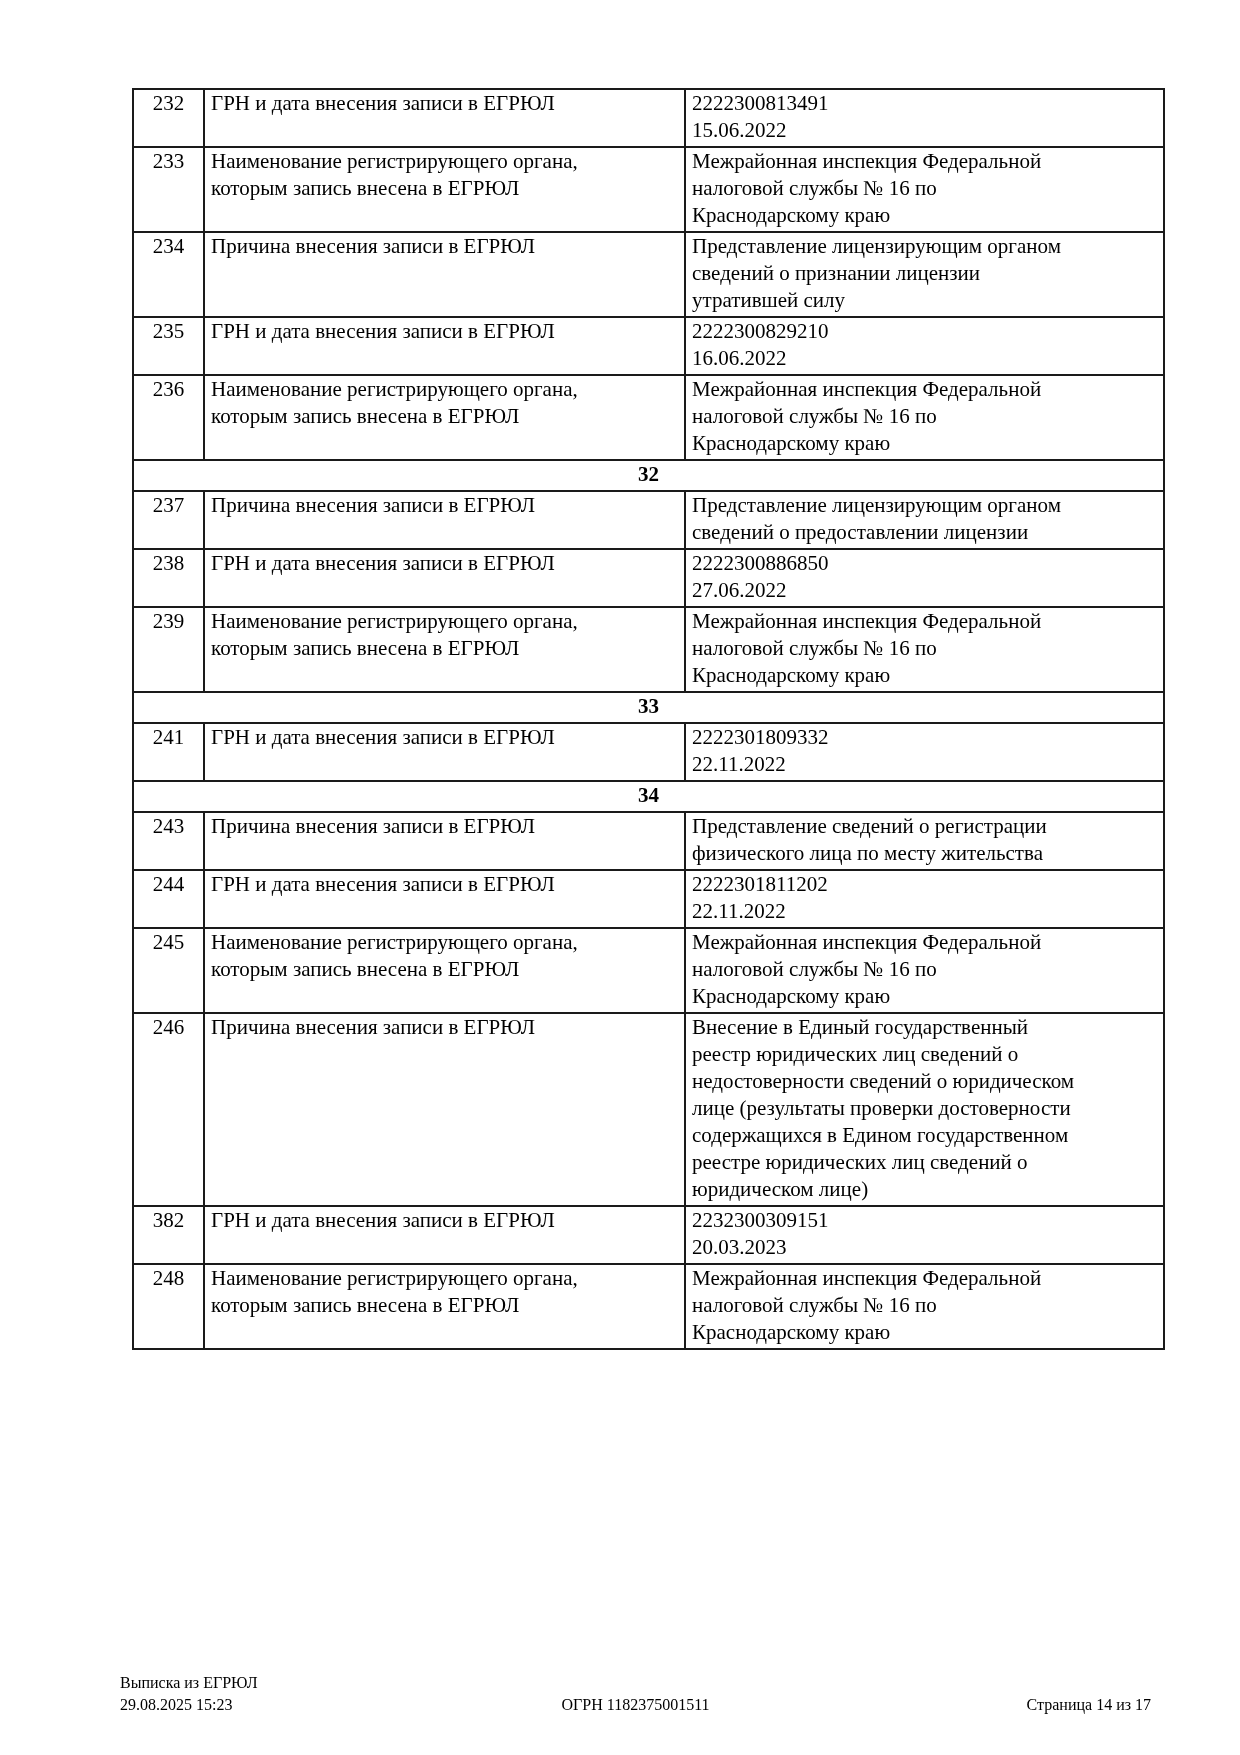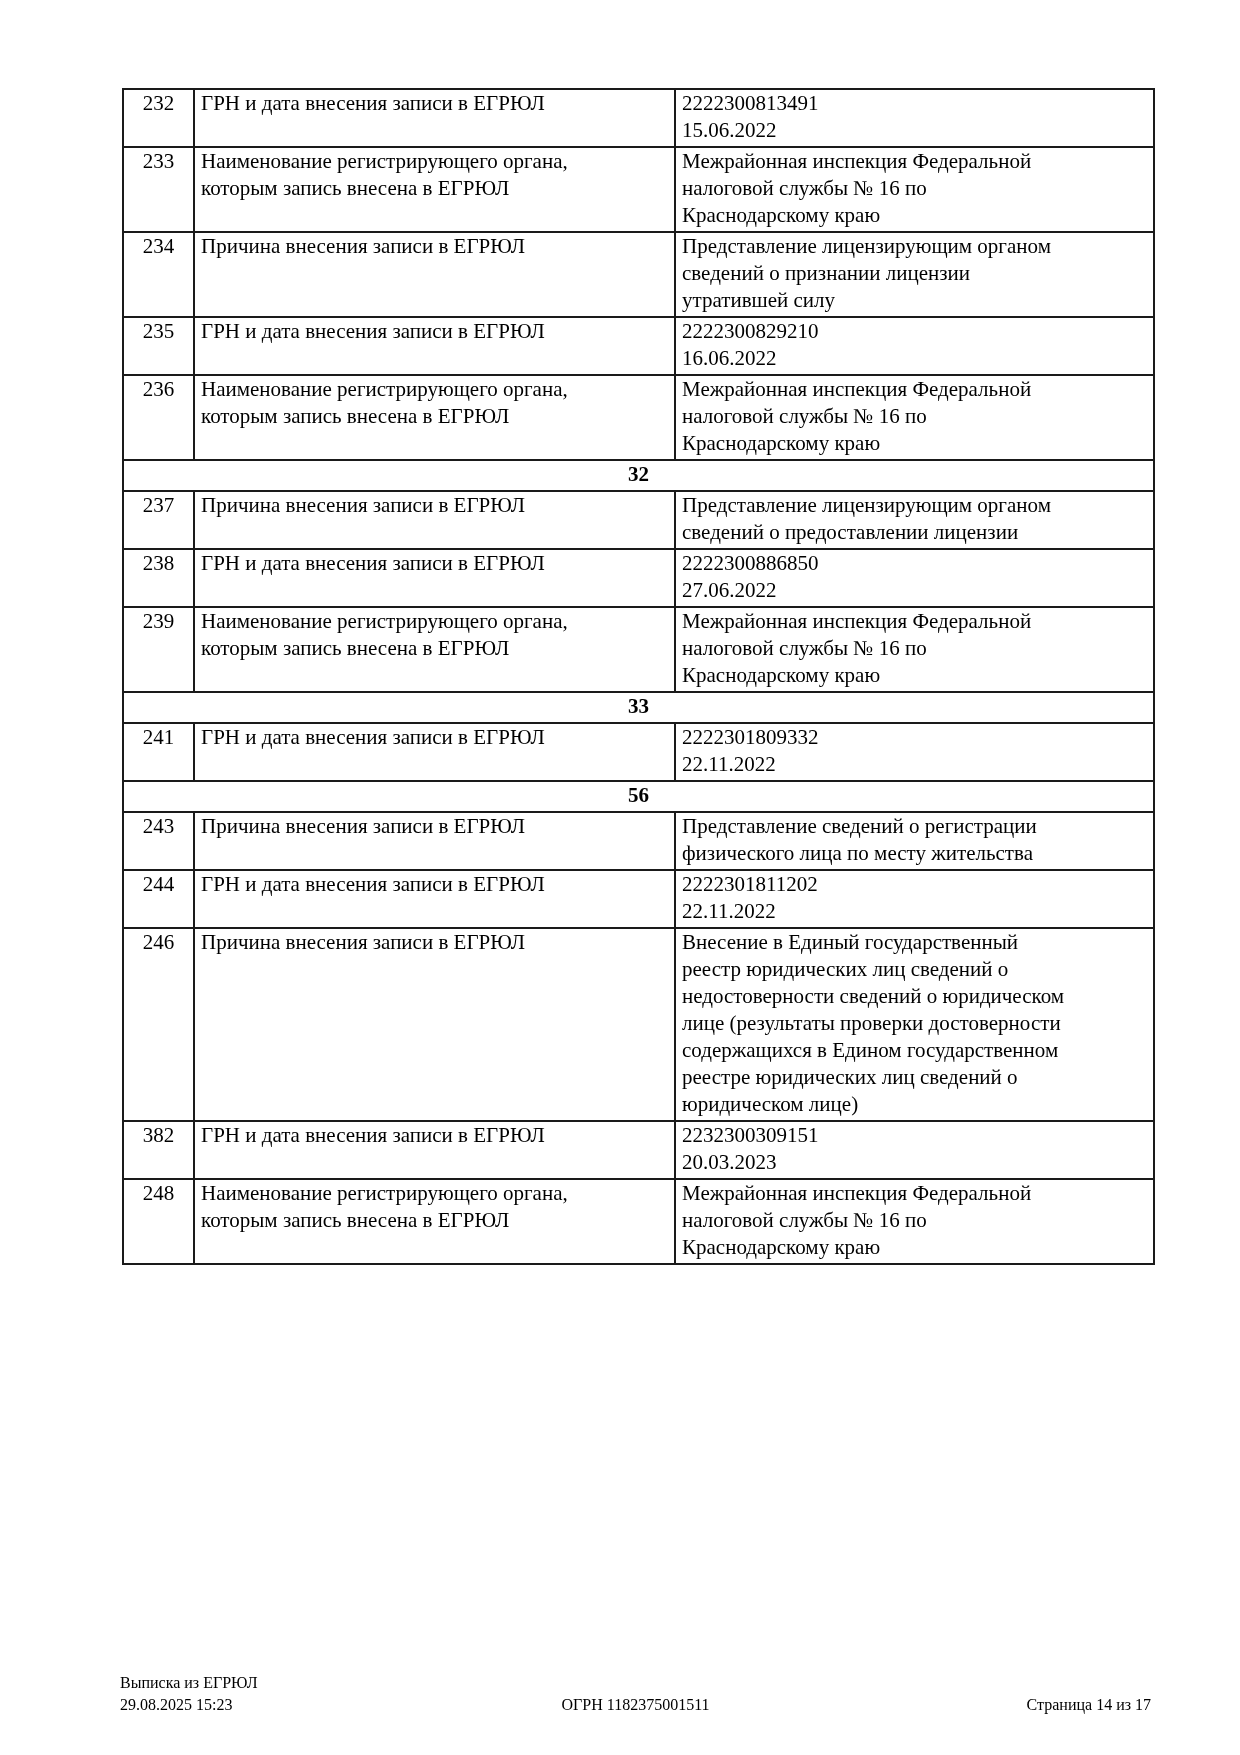--- a/index.html
+++ b/index.html
@@ -18,7 +18,7 @@
   }
   .egrul-table {
     position: absolute;
-    left: 122px;
+    left: 132px;
     top: 88px;
     width: 1031px;
     border-collapse: collapse;

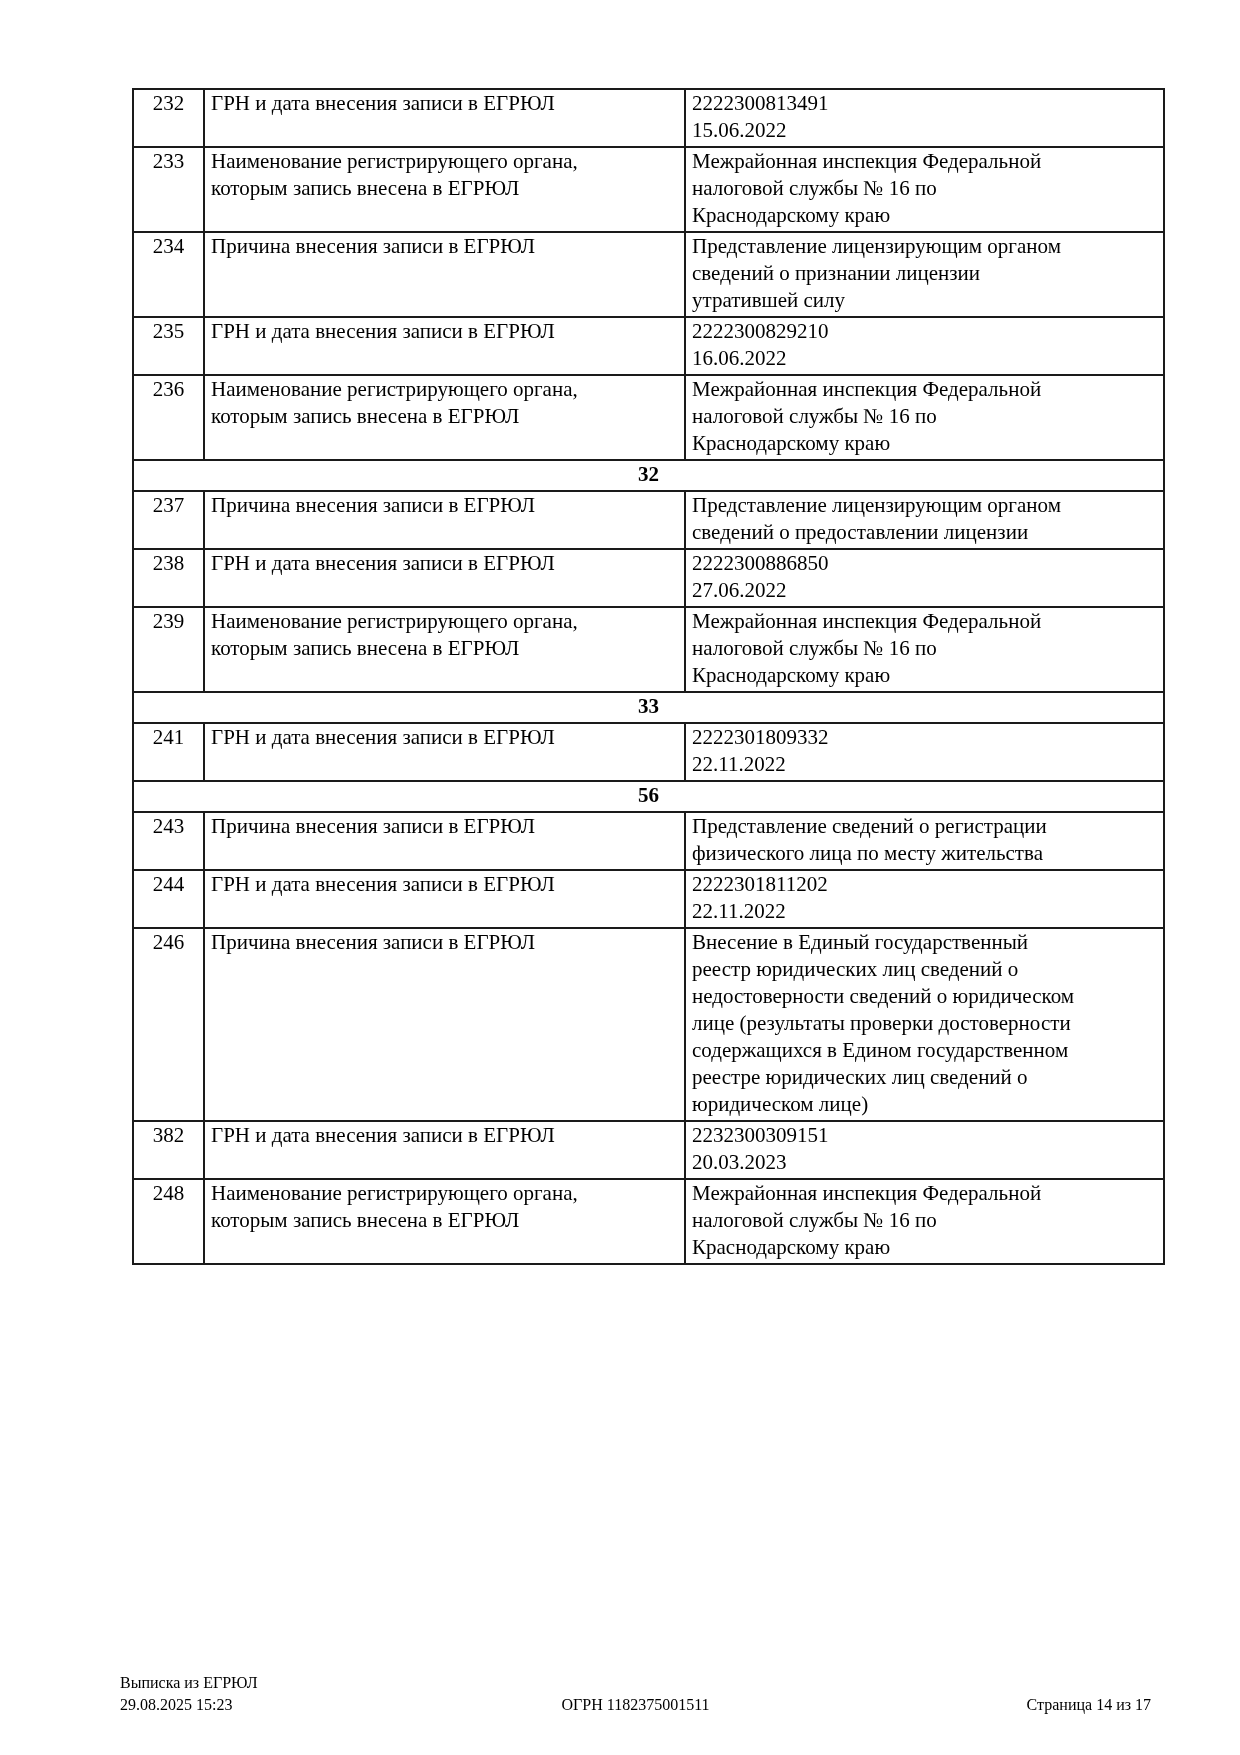--- a/index.html
+++ b/index.html
@@ -141,7 +141,7 @@
 22.11.2022</td>
         </tr>
         <tr>
-          <td colspan="3" class="section-cell">56</td>
+          <td colspan="3" class="section-cell">34</td>
         </tr>
         <tr>
           <td class="num-cell">243</td>

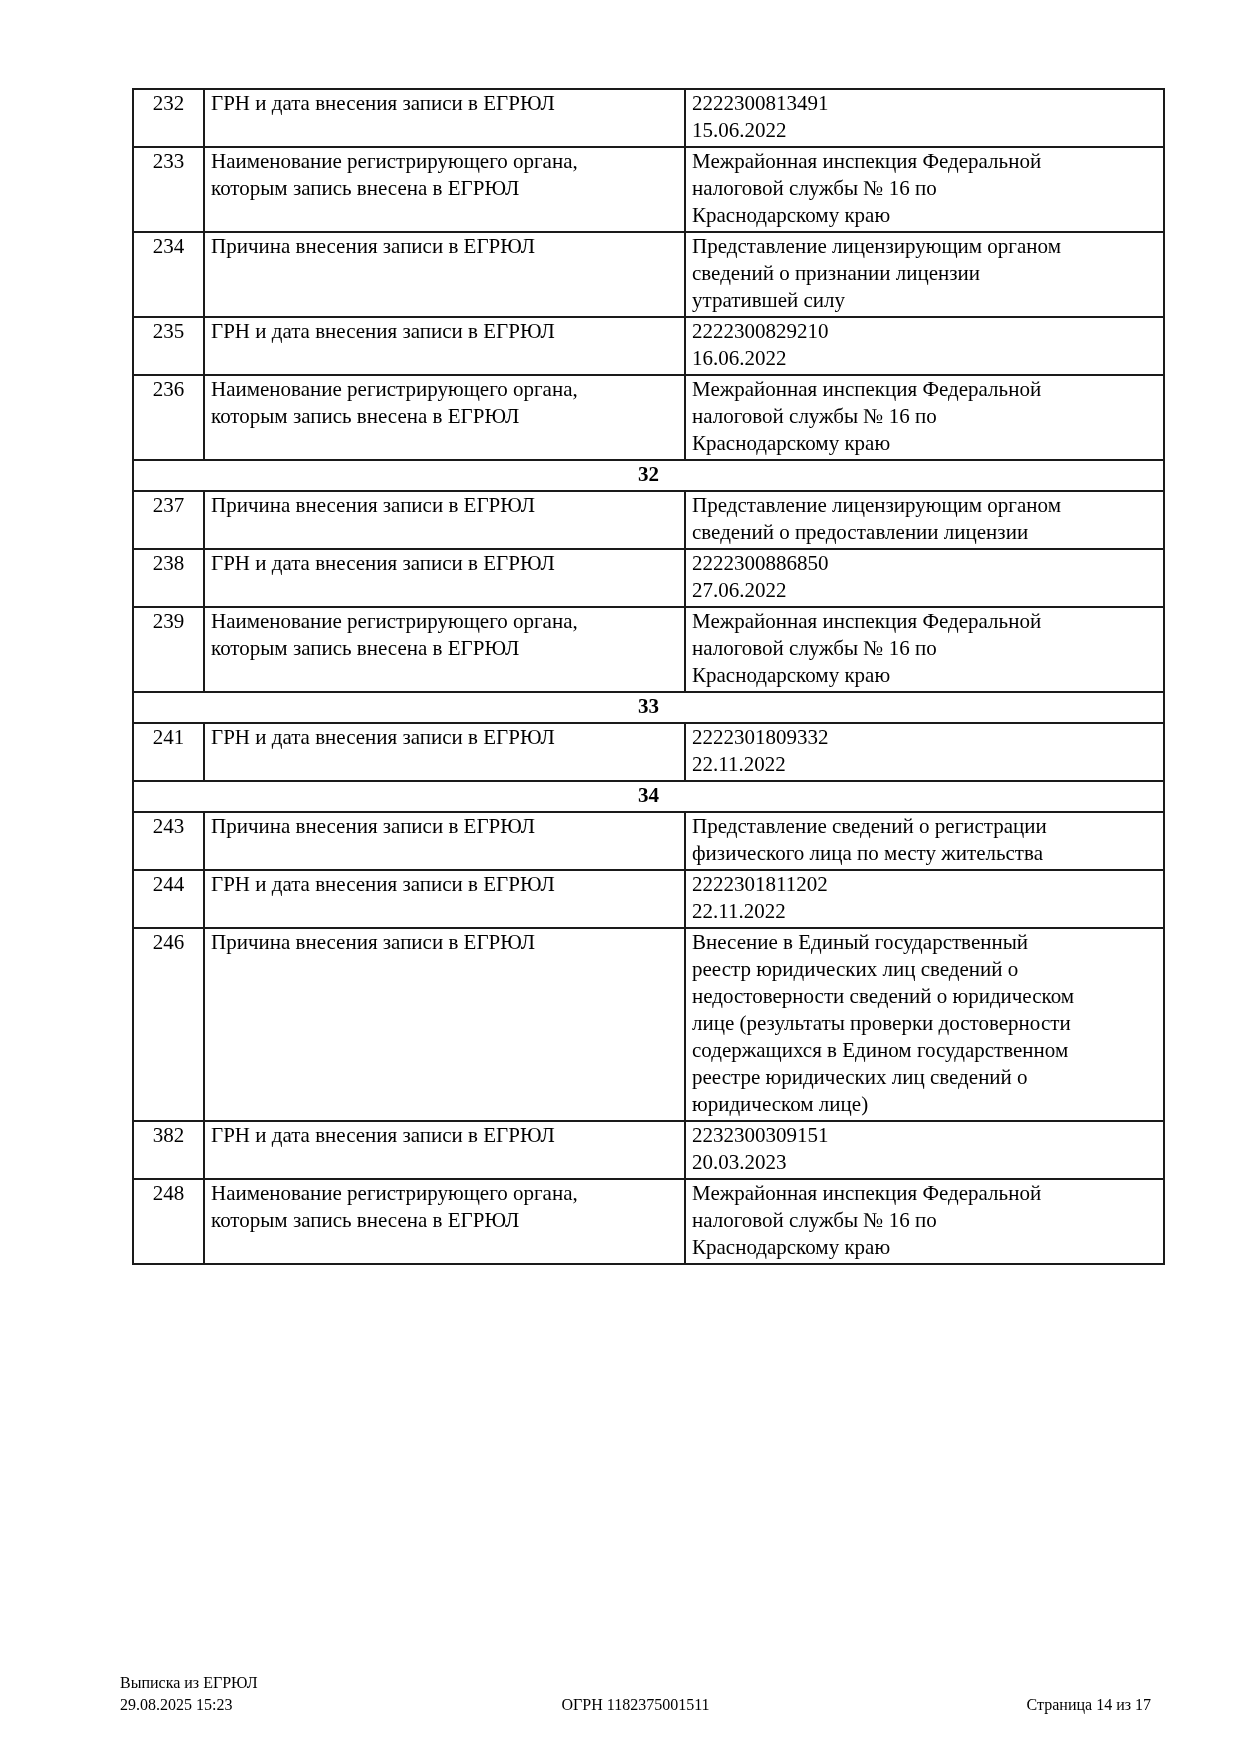--- a/index.html
+++ b/index.html
@@ -156,6 +156,14 @@
 22.11.2022</td>
         </tr>
         <tr>
+          <td class="num-cell">245</td>
+          <td class="label-cell">Наименование регистрирующего органа,
+которым запись внесена в ЕГРЮЛ</td>
+          <td class="value-cell">Межрайонная инспекция Федеральной
+налоговой службы № 16 по
+Краснодарскому краю</td>
+        </tr>
+        <tr>
           <td class="num-cell">246</td>
           <td class="label-cell">Причина внесения записи в ЕГРЮЛ</td>
           <td class="value-cell">Внесение в Единый государственный

